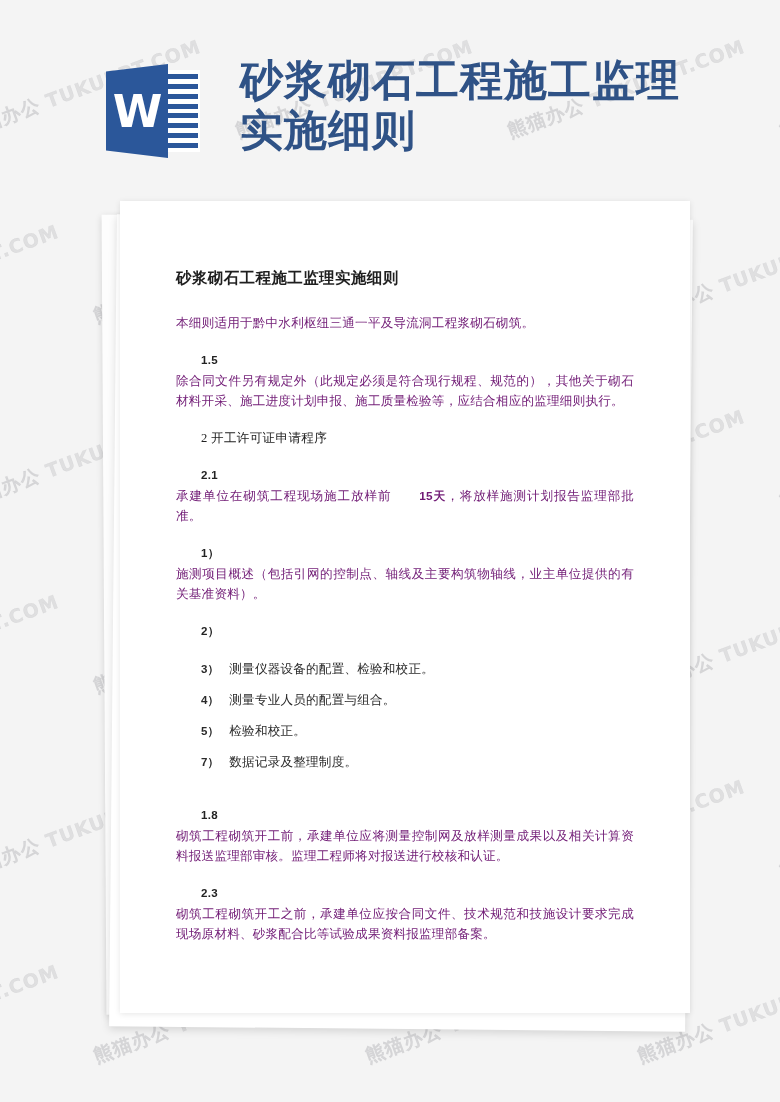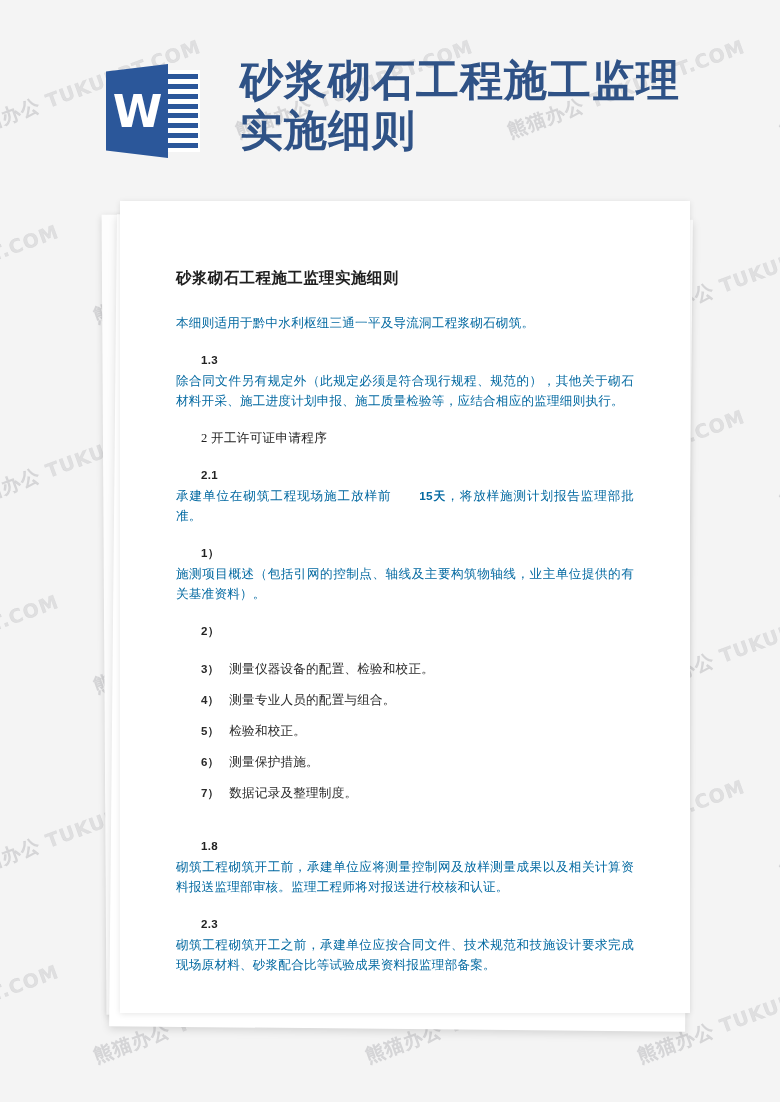--- a/index.html
+++ b/index.html
@@ -191,7 +191,7 @@
     margin: 0;
     text-align: justify;
     letter-spacing: 0.2px;
-    color: #0369a1;
+    color: #701a75;
   }
   .li-row {
     font-size: 12.6px;

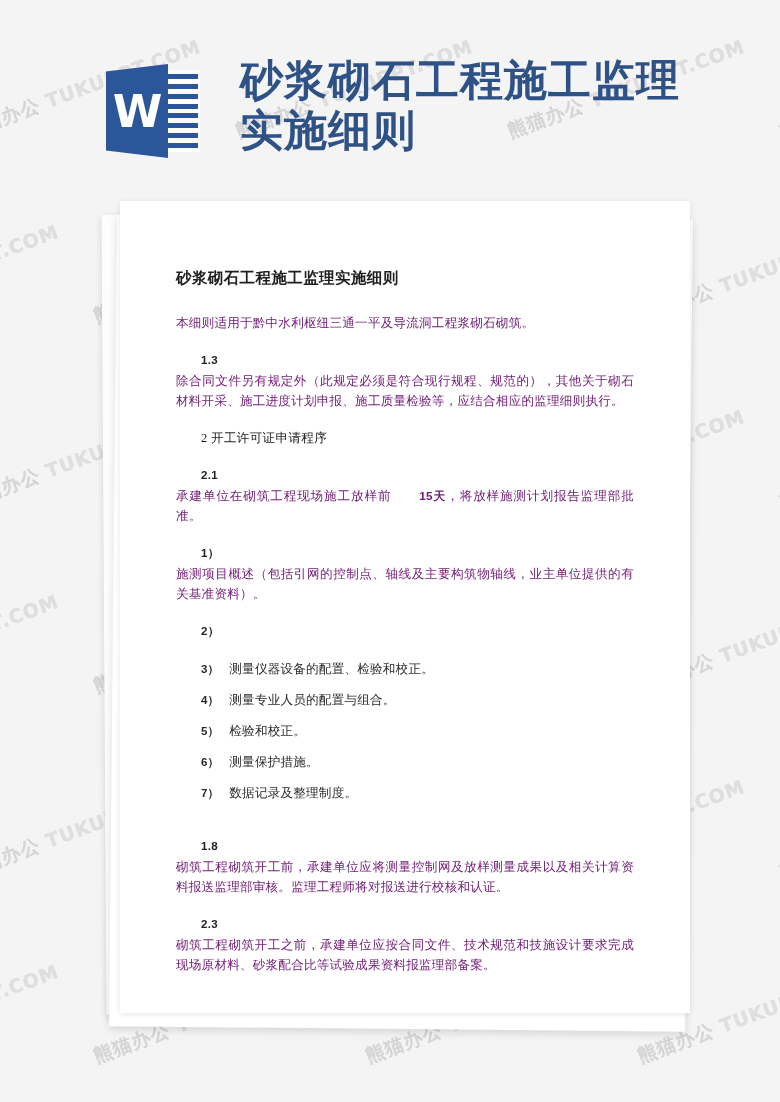--- a/index.html
+++ b/index.html
@@ -249,7 +249,7 @@
   <div class="gap-md"></div>
 
   <div class="blk">
-    <div class="num">1.3</div>
+    <div class="num">1.5</div>
     <p class="body-text">除合同文件另有规定外（此规定必须是符合现行规程、规范的），其他关于砌石材料开采、施工进度计划申报、施工质量检验等，应结合相应的监理细则执行。</p>
   </div>
 

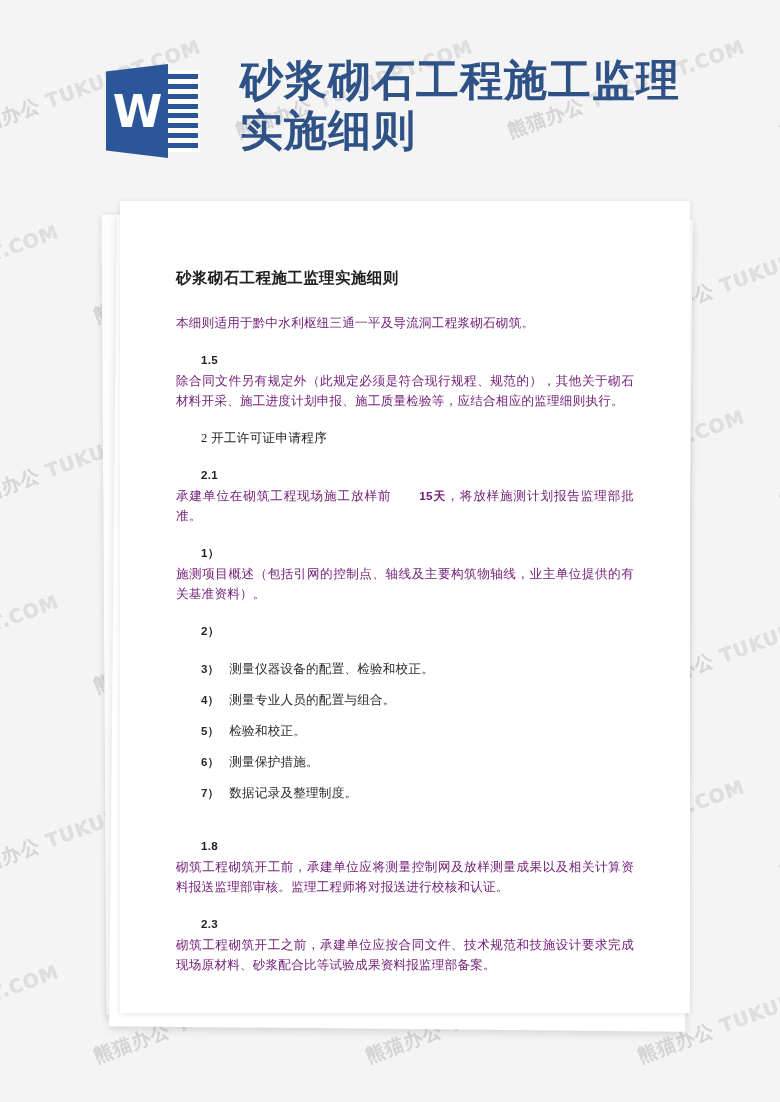--- a/index.html
+++ b/index.html
@@ -285,7 +285,6 @@
     <div class="li-row"><span class="li-num">3）</span><span>测量仪器设备的配置、检验和校正。</span></div>
     <div class="li-row"><span class="li-num">4）</span><span>测量专业人员的配置与组合。</span></div>
     <div class="li-row"><span class="li-num">5）</span><span>检验和校正。</span></div>
-    <div class="li-row"><span class="li-num">6）</span><span>测量保护措施。</span></div>
     <div class="li-row"><span class="li-num">7）</span><span>数据记录及整理制度。</span></div>
   </div>
 

